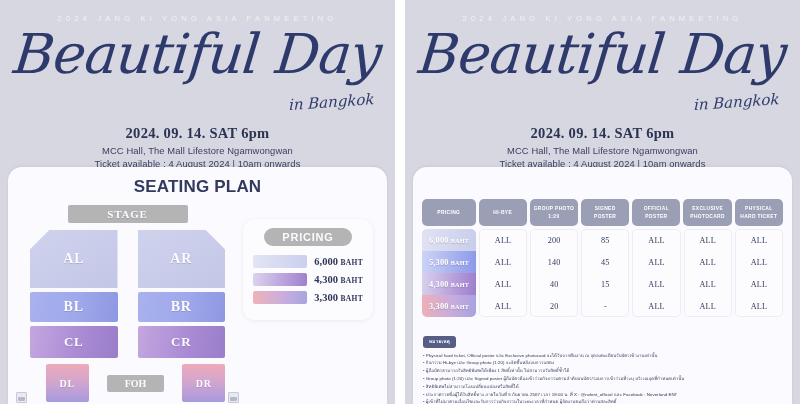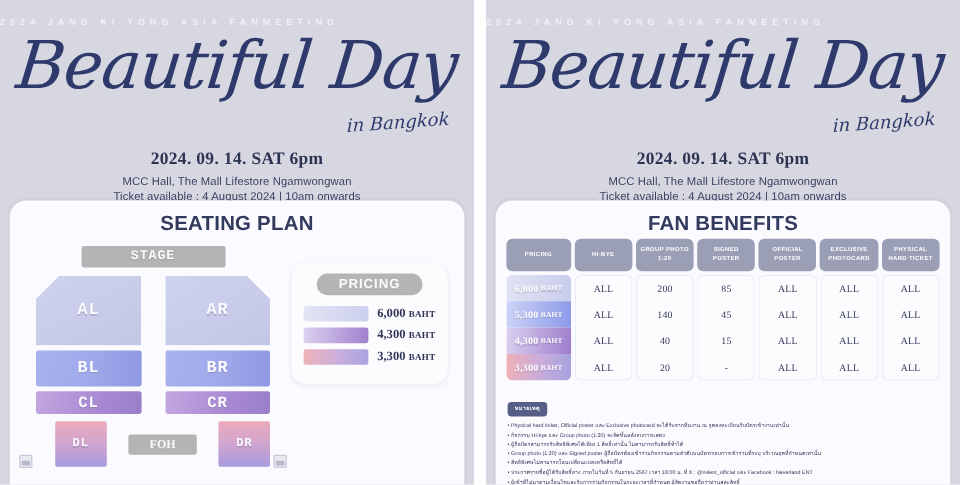--- a/index.html
+++ b/index.html
@@ -21,10 +21,11 @@
 
   
   .kicker {
+    text-align: center;
     color: #f0f1f6;
     font-size: 7.5px;
     letter-spacing: 4.2px;
-    font-weight: 700;
+    font-weight: 400;
     padding-top: 14px;
     white-space: nowrap;
   }

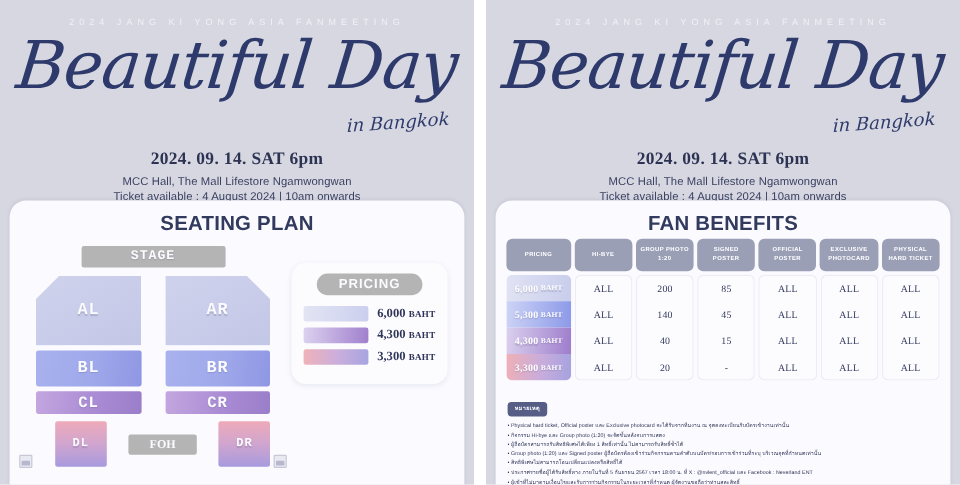--- a/index.html
+++ b/index.html
@@ -277,7 +277,6 @@
     </div>
 
     <div class="card">
-      <div class="card-title">FAN BENEFITS</div>
 
       <div class="tbl">
         <div class="thead">

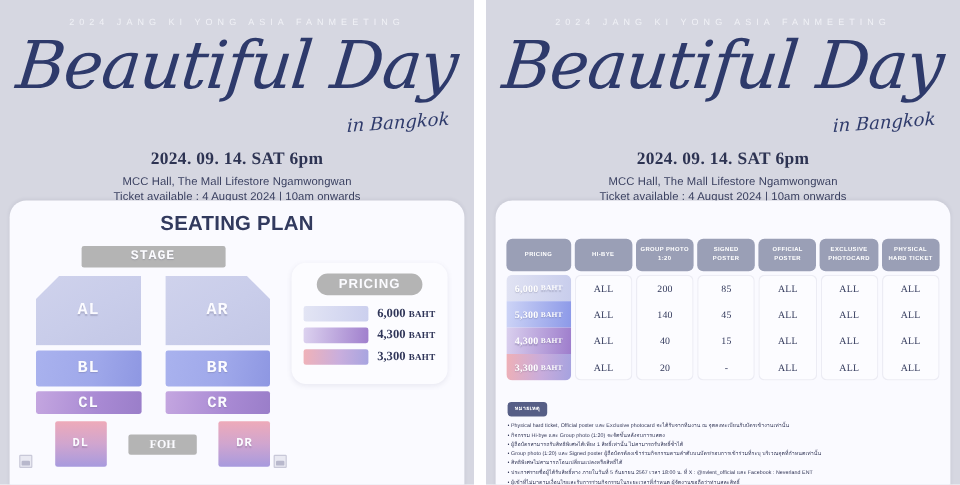--- a/index.html
+++ b/index.html
@@ -81,7 +81,7 @@
   .map { position: absolute; left: 22px; top: 38px; width: 195px; }
   .blk {
     color: #fbfbff;
-    font-family: Liberation Mono, monospace;
+    font-family: Liberation Serif, serif;
     font-weight: 700;
     display: flex; align-items: center; justify-content: center;
     letter-spacing: .8px;

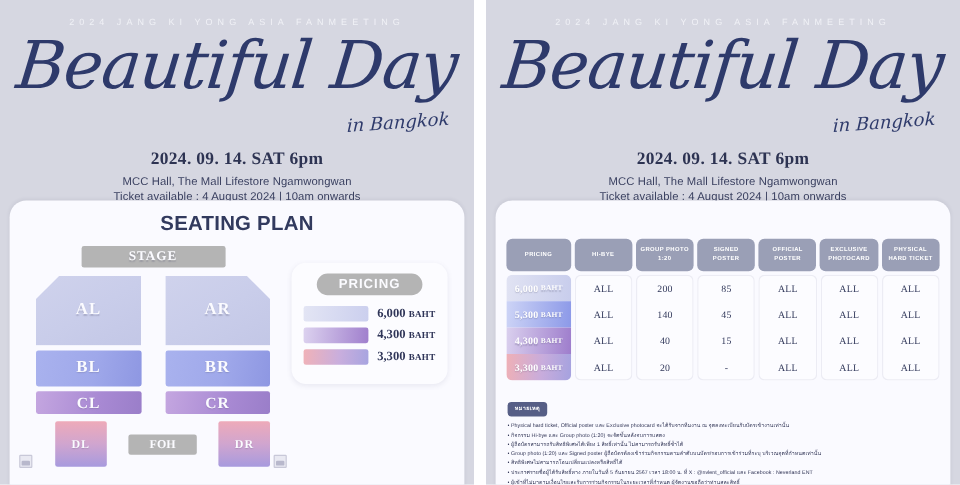--- a/index.html
+++ b/index.html
@@ -99,7 +99,7 @@
   .pent.r { clip-path: polygon(0 0, 78% 0, 100% 33%, 100% 100%, 0 100%); }
   .b-row { width: 93px; height: 30px; font-size: 14px;
     background: linear-gradient(100deg,#a9b2ee 0%,#9fa8ea 55%,#8e97e2 100%); border-radius: 2px; }
-  .c-row { width: 93px; height: 19px; font-size: 13px;
+  .c-row { width: 93px; height: 32px; font-size: 13px;
     background: linear-gradient(100deg,#c4a6e0 0%,#a889d3 60%,#9a7ec9 100%); border-radius: 2px; }
   .bottom-row { display: flex; align-items: center; margin-top: 5px; position: relative; height: 40px; }
   .d-blk { width: 44px; height: 38px; font-size: 10px;

